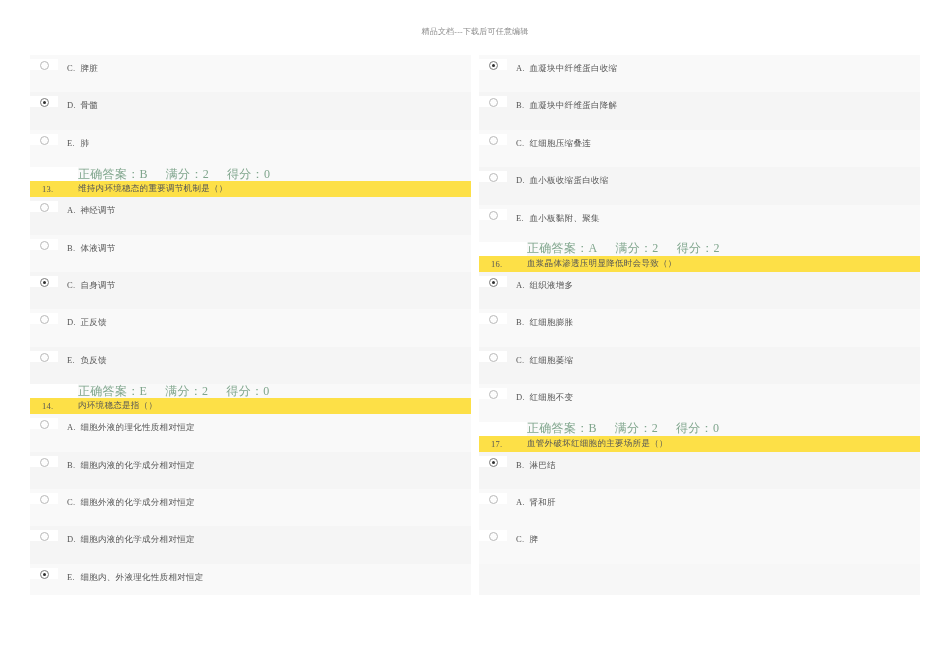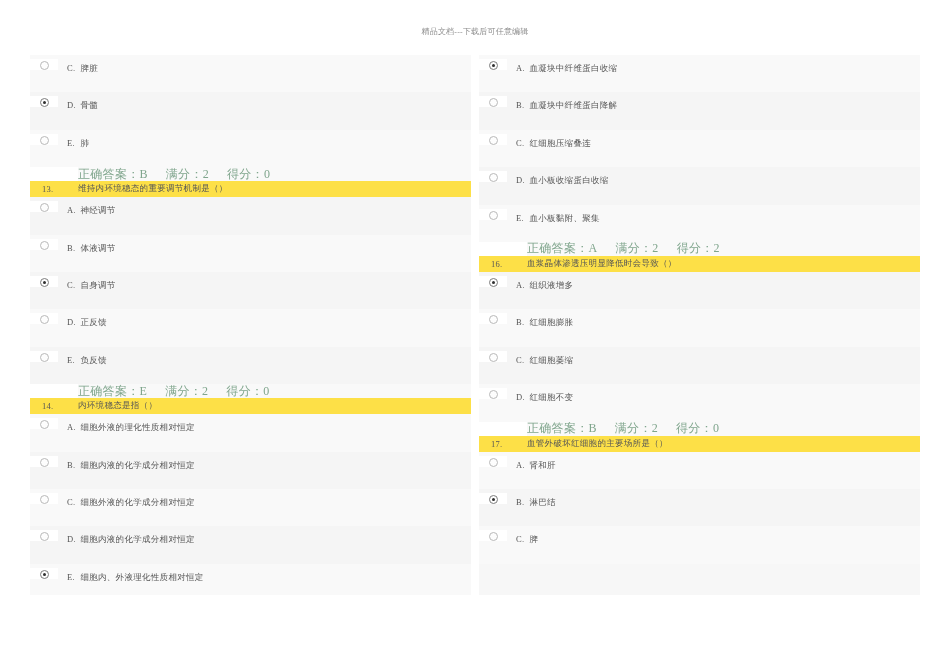--- a/index.html
+++ b/index.html
@@ -319,17 +319,17 @@
         <div class="q-num">17.</div>
         <div class="q-text">血管外破坏红细胞的主要场所是（）</div>
       </div>
+      <div class="opt-row alt">
+        <div class="radio-cell">
+          <span class="radio checked"></span>
+        </div>
+        <div class="opt-text"><span class="opt-letter">B.</span><span> 淋巴结</span></div>
+      </div>
       <div class="opt-row">
         <div class="radio-cell">
           <span class="radio"></span>
         </div>
         <div class="opt-text"><span class="opt-letter">A.</span><span> 肾和肝</span></div>
-      </div>
-      <div class="opt-row alt">
-        <div class="radio-cell">
-          <span class="radio checked"></span>
-        </div>
-        <div class="opt-text"><span class="opt-letter">B.</span><span> 淋巴结</span></div>
       </div>
       <div class="opt-row">
         <div class="radio-cell">

